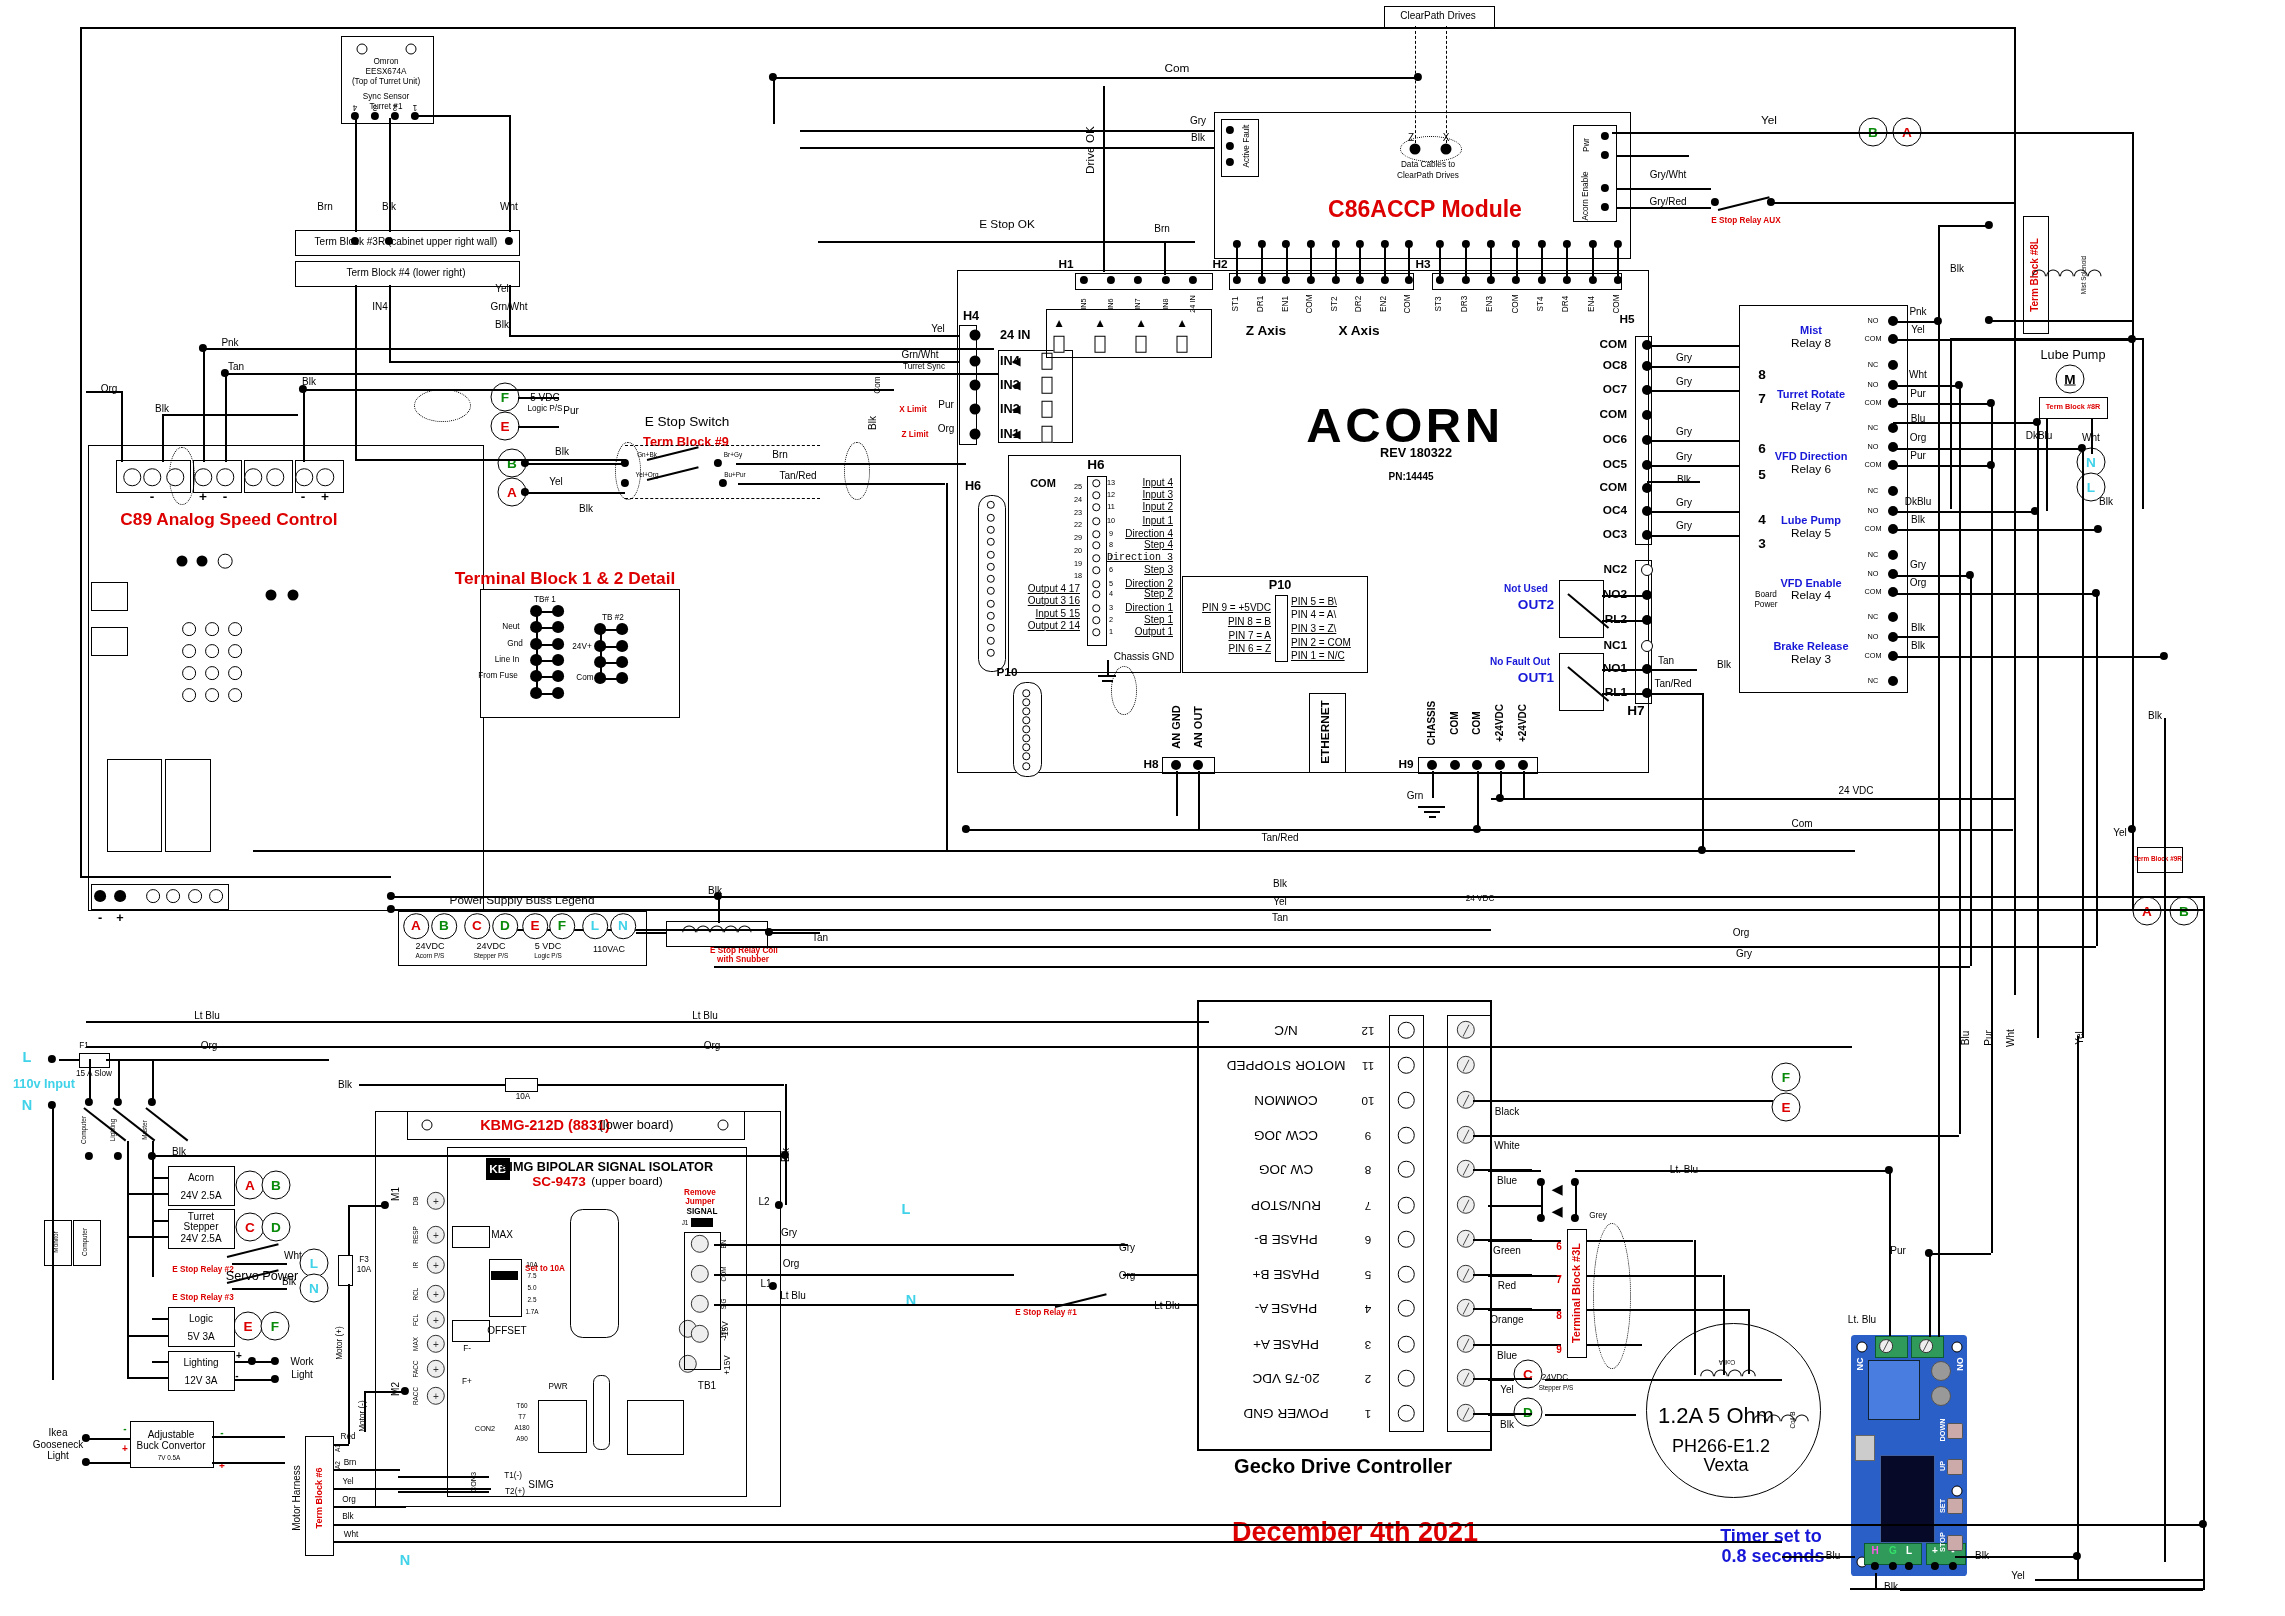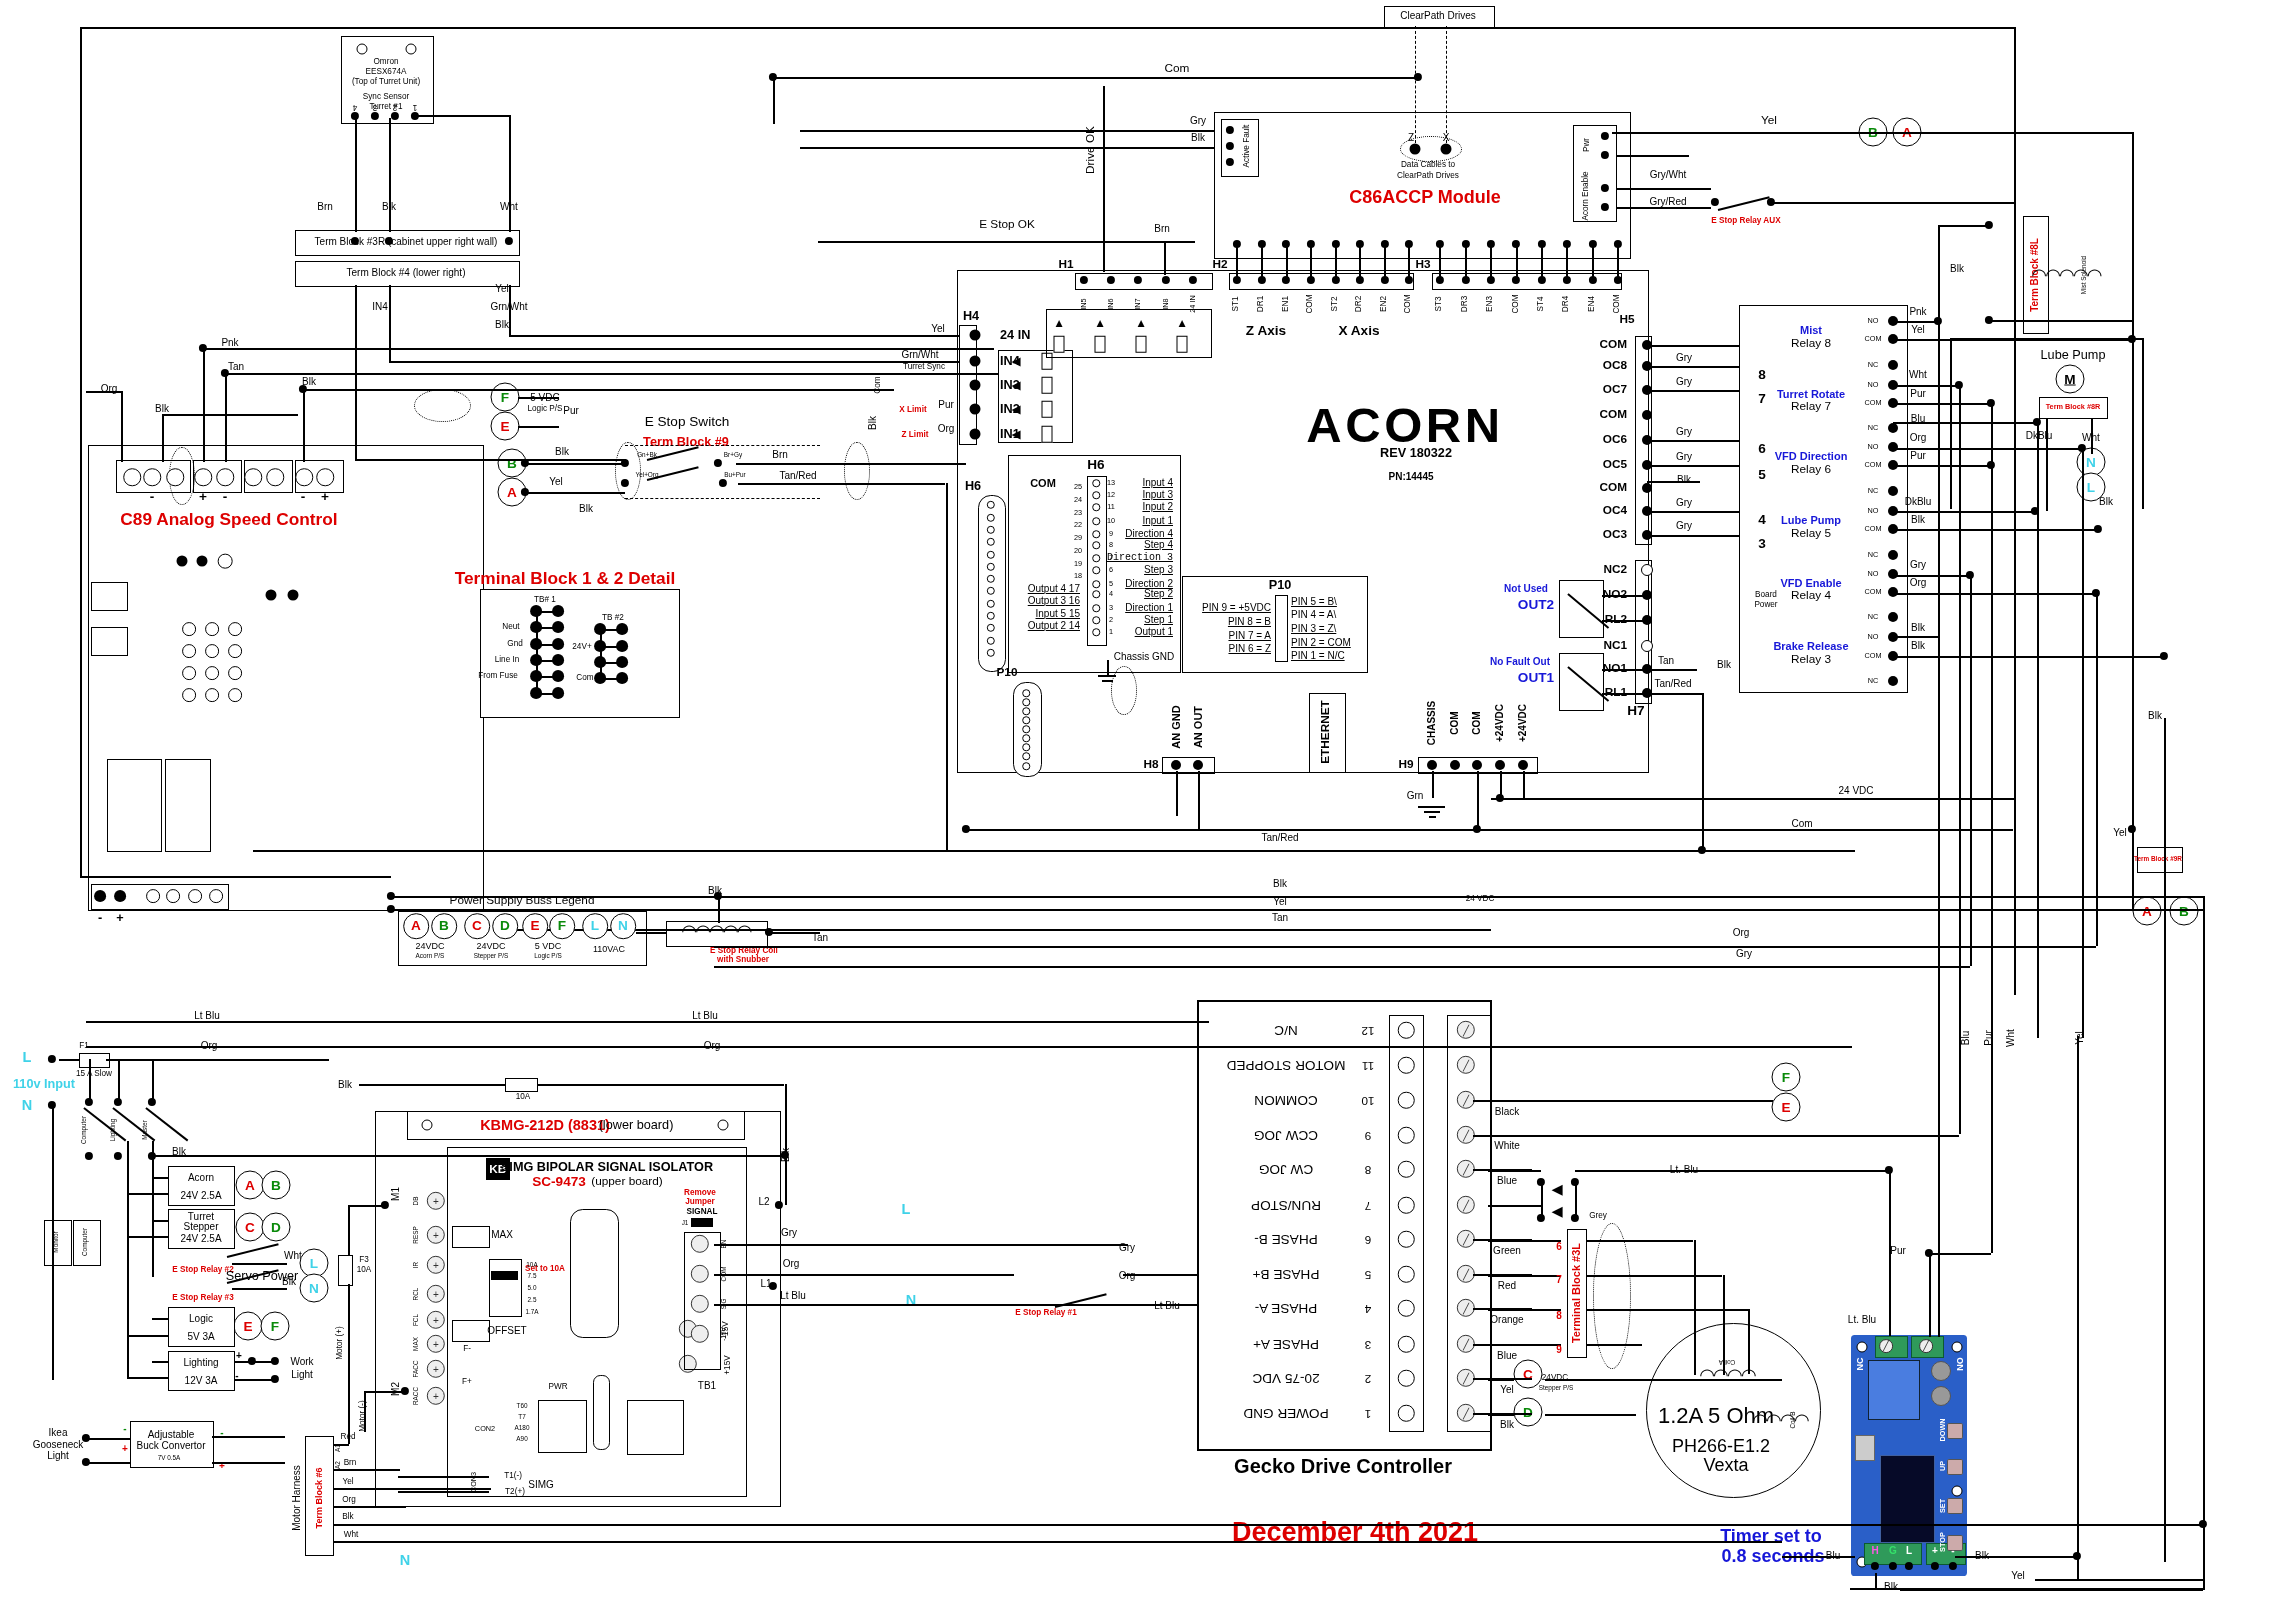--- a/index.html
+++ b/index.html
@@ -94,7 +94,7 @@
   <div class="lbl b" style="left:1411px;top:477px;font-size:10px">PN:14445</div>
 
   <div class="box nofill" style="left:1214px;top:112px;width:415px;height:145px"></div>
-  <div class="lbl red b" style="left:1425px;top:197px;font-size:18px">C86ACCP Module</div>
+  <div class="lbl red b" style="left:1425px;top:209px;font-size:23px">C86ACCP Module</div>
   <div class="box nofill" style="left:1221px;top:119px;width:36px;height:56px"></div>
   <div class="lbl xs vert" style="left:1247px;top:146px">Active Fault</div>
   <div class="box nofill" style="left:1573px;top:125px;width:42px;height:95px"></div>

